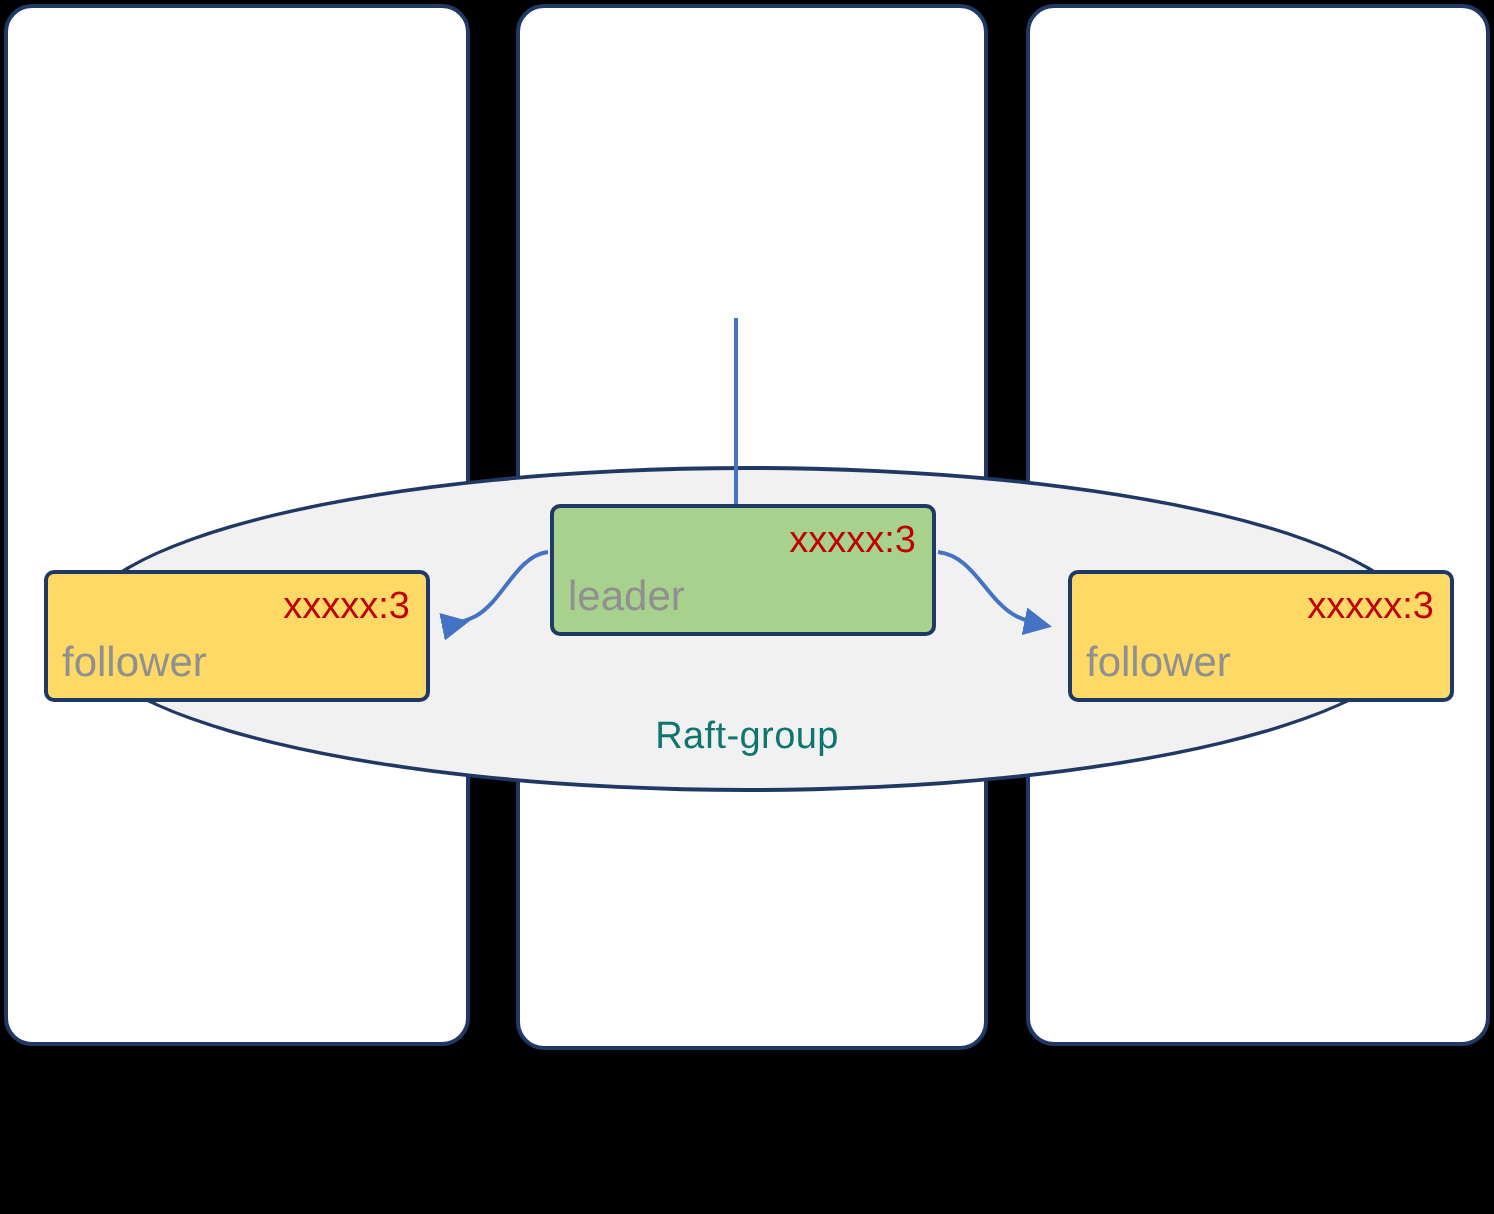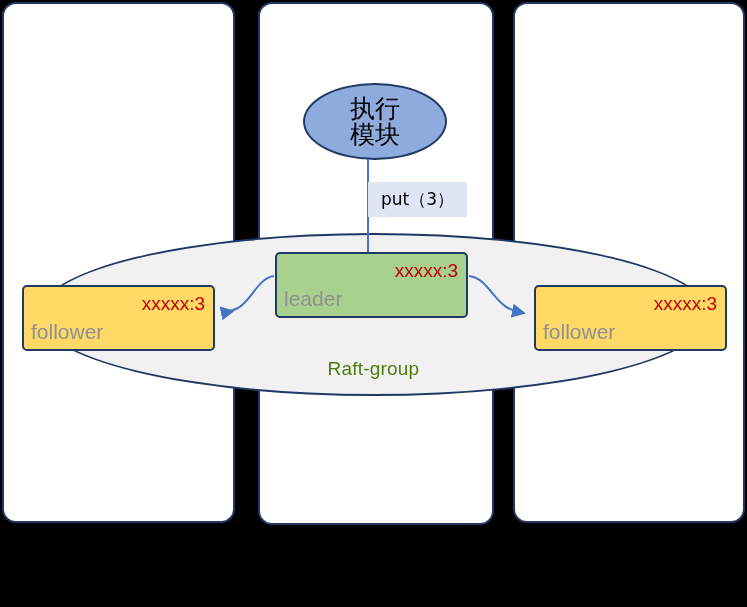--- a/index.html
+++ b/index.html
@@ -148,10 +148,6 @@
   <div id="raft-group-ellipse"></div>
   <div id="raft-group-label">Raft-group</div>
 
-  <div id="exec-module-ellipse">
-    <span>执行</span>
-    <span>模块</span>
-  </div>
 
   <div id="put-connector-line"></div>
   <div id="put-label">put（3）</div>

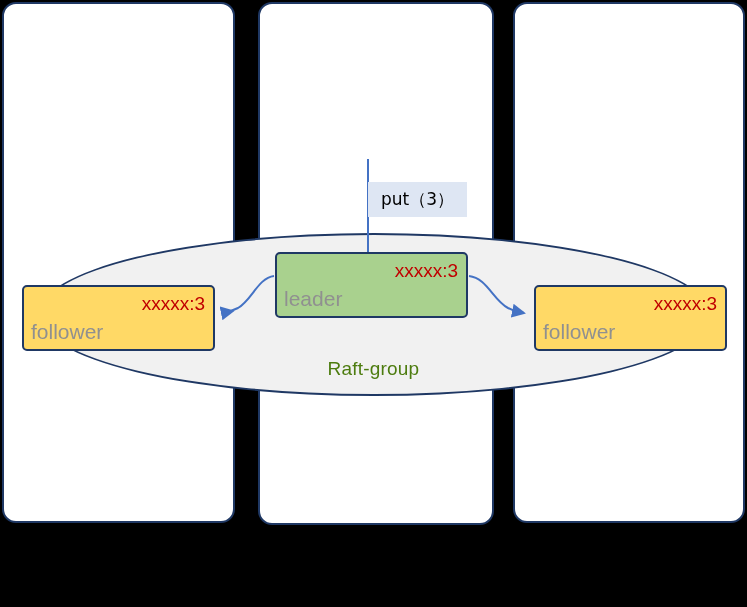--- a/index.html
+++ b/index.html
@@ -150,7 +150,6 @@
 
 
   <div id="put-connector-line"></div>
-  <div id="put-label">put（3）</div>
 
   <svg id="arrow-to-left-follower" viewBox="0 0 747 607">
     <defs>

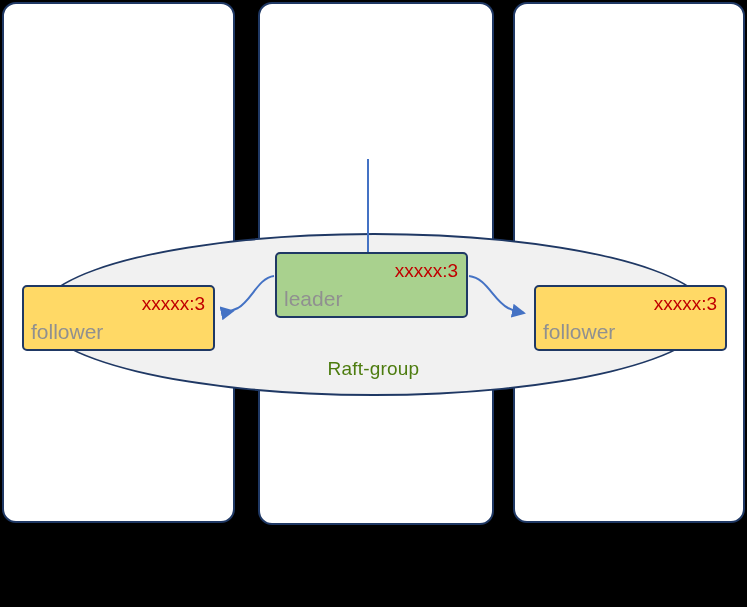--- a/index.html
+++ b/index.html
@@ -47,7 +47,7 @@
     width: 747px;
     text-align: center;
     font-size: 19px;
-    color: #4d7c0f;
+    color: #0f766e;
     letter-spacing: 0.2px;
   }
 

